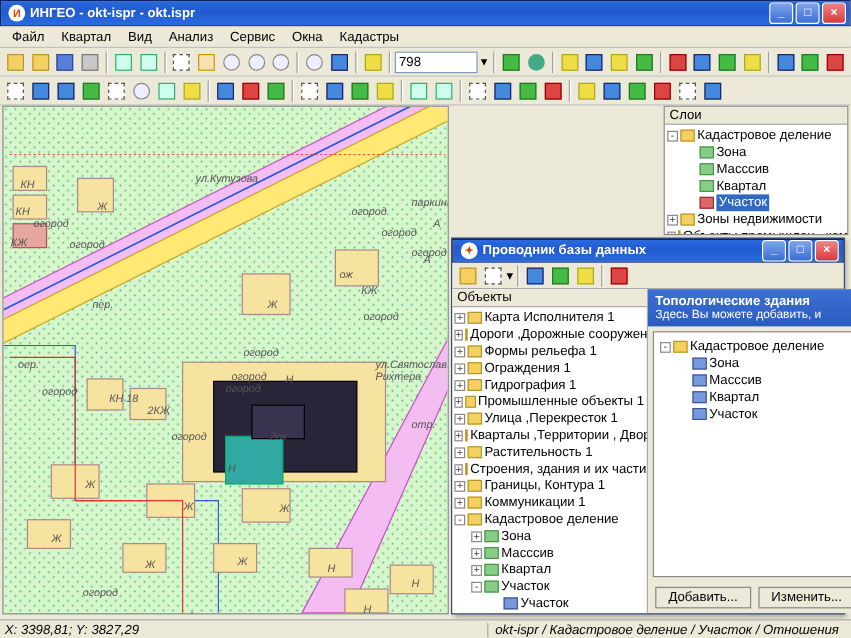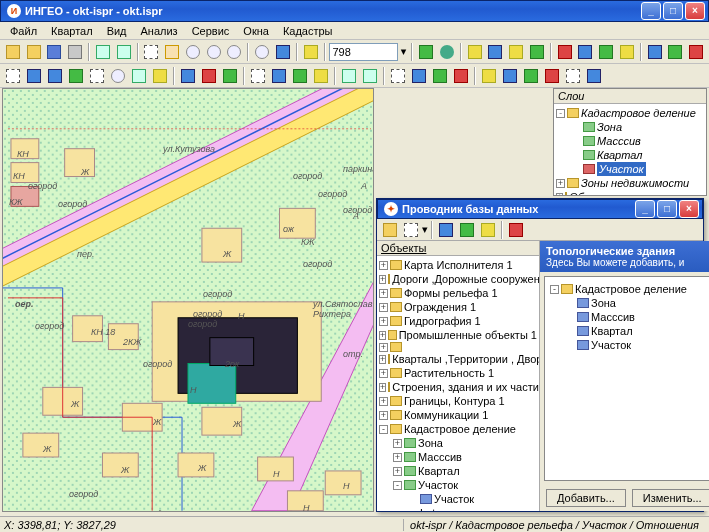--- a/index.html
+++ b/index.html
@@ -56,7 +56,7 @@
 
   
   .layers { position:absolute; top:0; right:2px; width:154px; height:108px;
-    border:1px solid #888; background:#fff; overflow:hidden;font-style:italic;}
+    border:1px solid #888; background:#fff; overflow:hidden;}
   .layers .hdr { background:#ece9d8; border-bottom:1px solid #aaa; padding:1px 4px;}
   .tree { padding:2px 2px; line-height:14px;}
   .tree .node { white-space:nowrap; display:flex; align-items:center; gap:2px;}

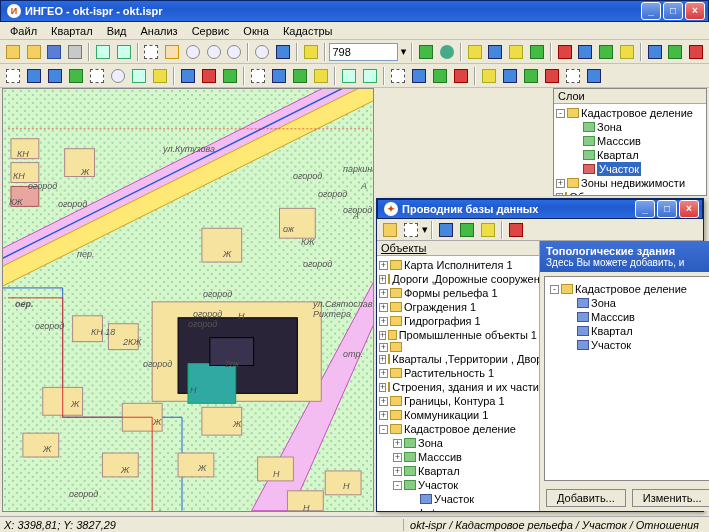--- a/index.html
+++ b/index.html
@@ -78,7 +78,7 @@
     display:flex; align-items:center; padding:0 3px; gap:1px;}
   .child-body { position:absolute; top:42px; left:0; right:0; bottom:0; display:flex;}
   .obj-pane { width:163px; border-right:1px solid #aaa; background:#fff; display:flex; flex-direction:column;}
-  .obj-pane .hdr { background:#ece9d8; border-bottom:1px solid #aaa; padding:1px 4px;text-decoration:underline;}
+  .obj-pane .hdr { background:#ece9d8; border-bottom:1px solid #aaa; padding:1px 4px;}
   .obj-pane .tree { flex:1; overflow:auto; padding-left:2px;}
   .right-pane { flex:1; background:#ece9d8; display:flex; flex-direction:column;}
   .blue-banner { background:linear-gradient(#3d6fd4,#2a5cc0); color:#fff; padding:4px 6px;}

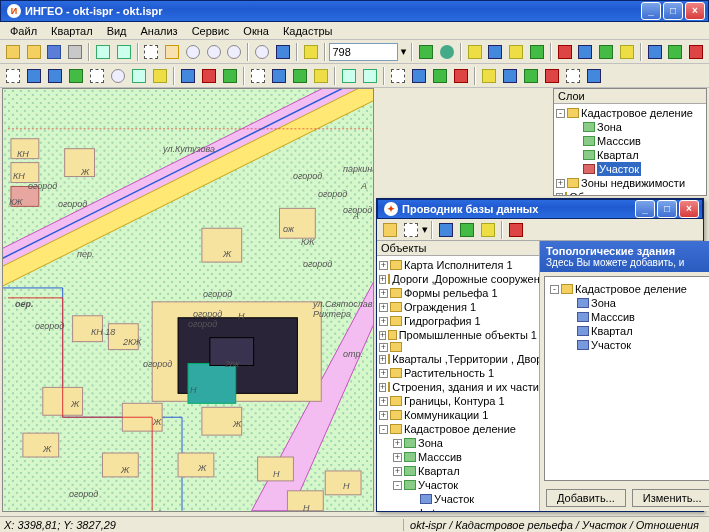--- a/index.html
+++ b/index.html
@@ -370,7 +370,7 @@
       <div class="lbl" style="left: 340px; top: 75px;">паркинг</div>
       <div class="lbl" style="left: 340px; top: 260px;">отр.</div>
       <div class="lbl" style="left: 40px; top: 160px; margin-left: 34px;">пер.</div>
-      <div class="lbl" style="left: 12px; top: 210px; font-weight: bold;">оер.</div>
+      <div class="lbl" style="left: 12px; top: 210px;">оер.</div>
       <div class="lbl" style="left: 78px; top: 78px;">Ж</div>
       <div class="lbl" style="left: 14px; top: 60px;">КН</div>
       <div class="lbl" style="left: 10px; top: 82px;">КН</div>

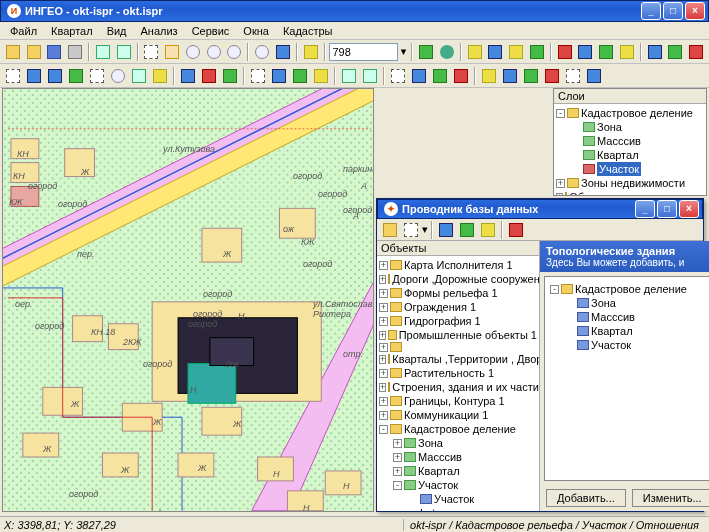--- a/index.html
+++ b/index.html
@@ -507,6 +507,7 @@
             <div class="node ind0">
               <span class="exp">+</span>
               <span class="nic "></span>
+              <span>Улица ,Перекресток 1</span>
             </div>
             <div class="node ind0">
               <span class="exp">+</span>

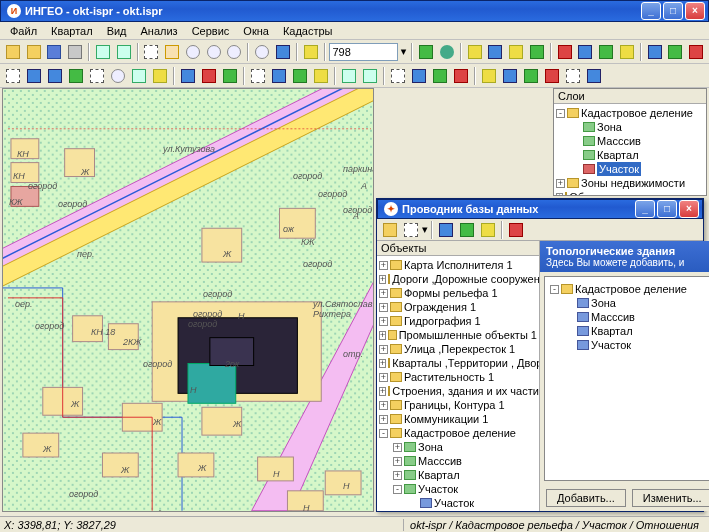--- a/index.html
+++ b/index.html
@@ -617,7 +617,7 @@
 <div class="status">
   <span>X: 3398,81; Y: 3827,29</span>
   <span class="cell" style="flex:1"></span>
-  <span class="cell">okt-ispr / Кадастровое рельефа / Участок / Отношения</span>
+  <span class="cell">okt-ispr / Кадастровое деление / Участок / Отношения</span>
 </div>
 
 </body></html>

